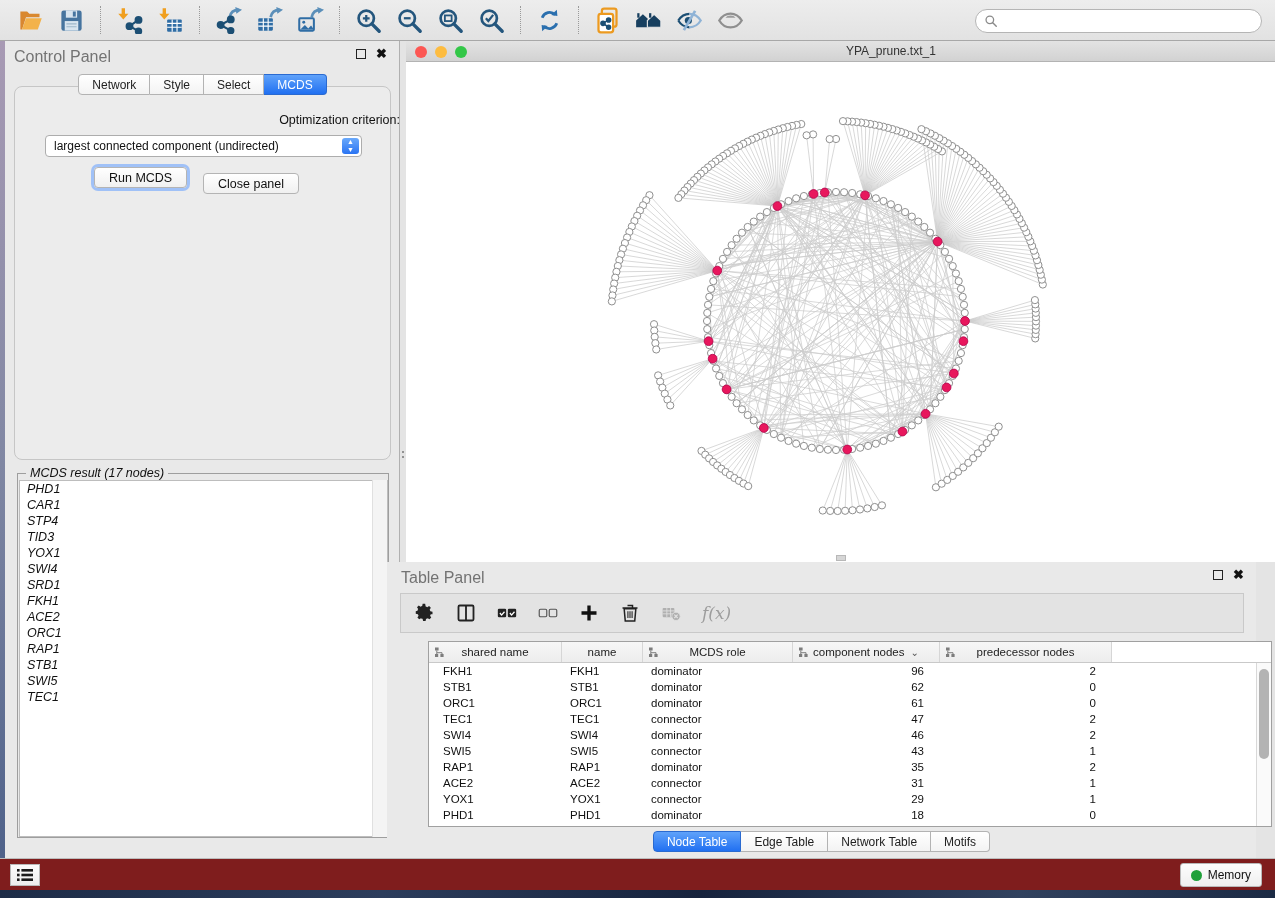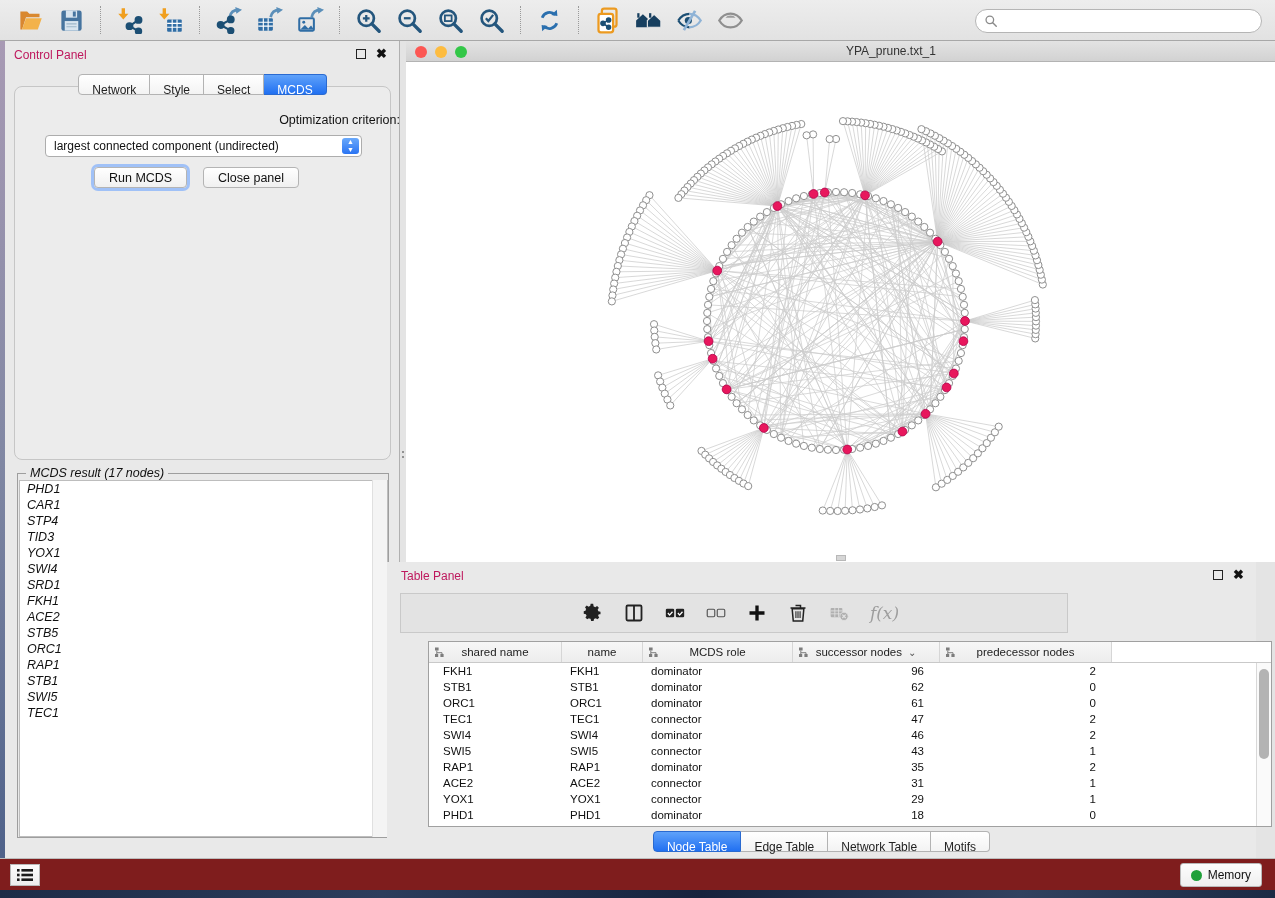--- a/index.html
+++ b/index.html
@@ -23,7 +23,7 @@
 
   
   #control-panel{left:5px;top:41px;width:395px;height:817px;background:#e9e9e9;border-right:1px solid #b0b0b0;}
-  .panel-title{font-size:12px;color:#be185d;}
+  .panel-title{font-size:16px;color:#737373;}
   .win-btns{position:absolute;top:8px;display:flex;gap:10px;align-items:center;}
   .float-btn{width:10px;height:10px;border:1.5px solid #222;display:inline-block;cursor:pointer;}
   .close-btn{font-size:13px;font-weight:bold;color:#111;line-height:10px;cursor:pointer;}

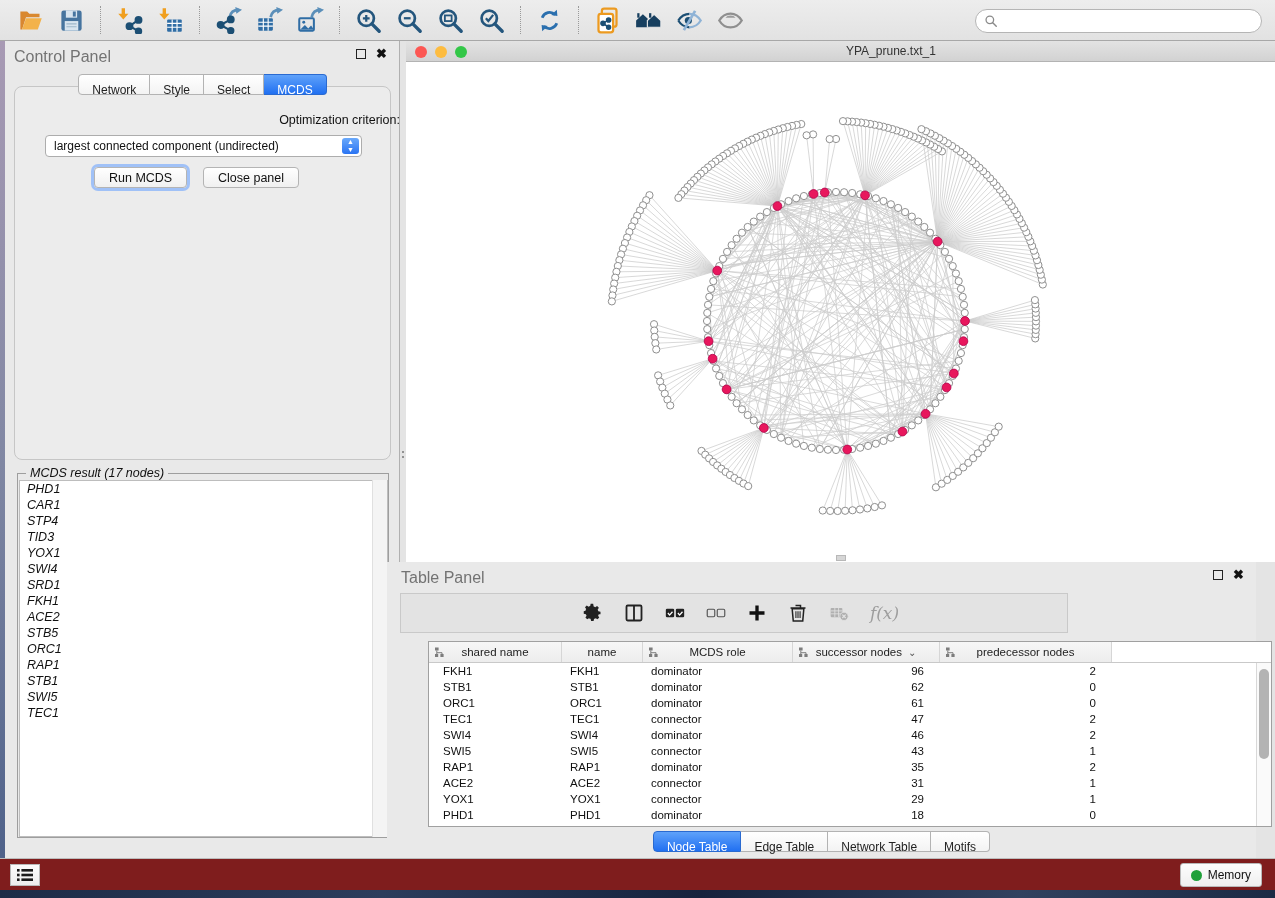--- a/index.html
+++ b/index.html
@@ -32,7 +32,7 @@
   #cp-tabs{left:0;top:33px;width:395px;display:flex;justify-content:center;z-index:5;}
   .seg{display:flex;}
   .seg .tab{height:21px;font-size:12px;color:#222;background:linear-gradient(#ffffff,#f3f3f3);
-    border:1px solid #b3b3b3;border-left:none;padding:8px 13px;cursor:pointer;}
+    border:1px solid #b3b3b3;border-left:none;padding:2px 13px;cursor:pointer;}
   .seg .tab:first-child{border-left:1px solid #b3b3b3;border-radius:4px 0 0 4px;}
   .seg .tab:last-child{border-radius:0 4px 4px 0;text-align:right;}
   .seg .tab.sel{background:linear-gradient(#5fa2fa,#2170f1);border-color:#2a6ad0;color:#fff;}

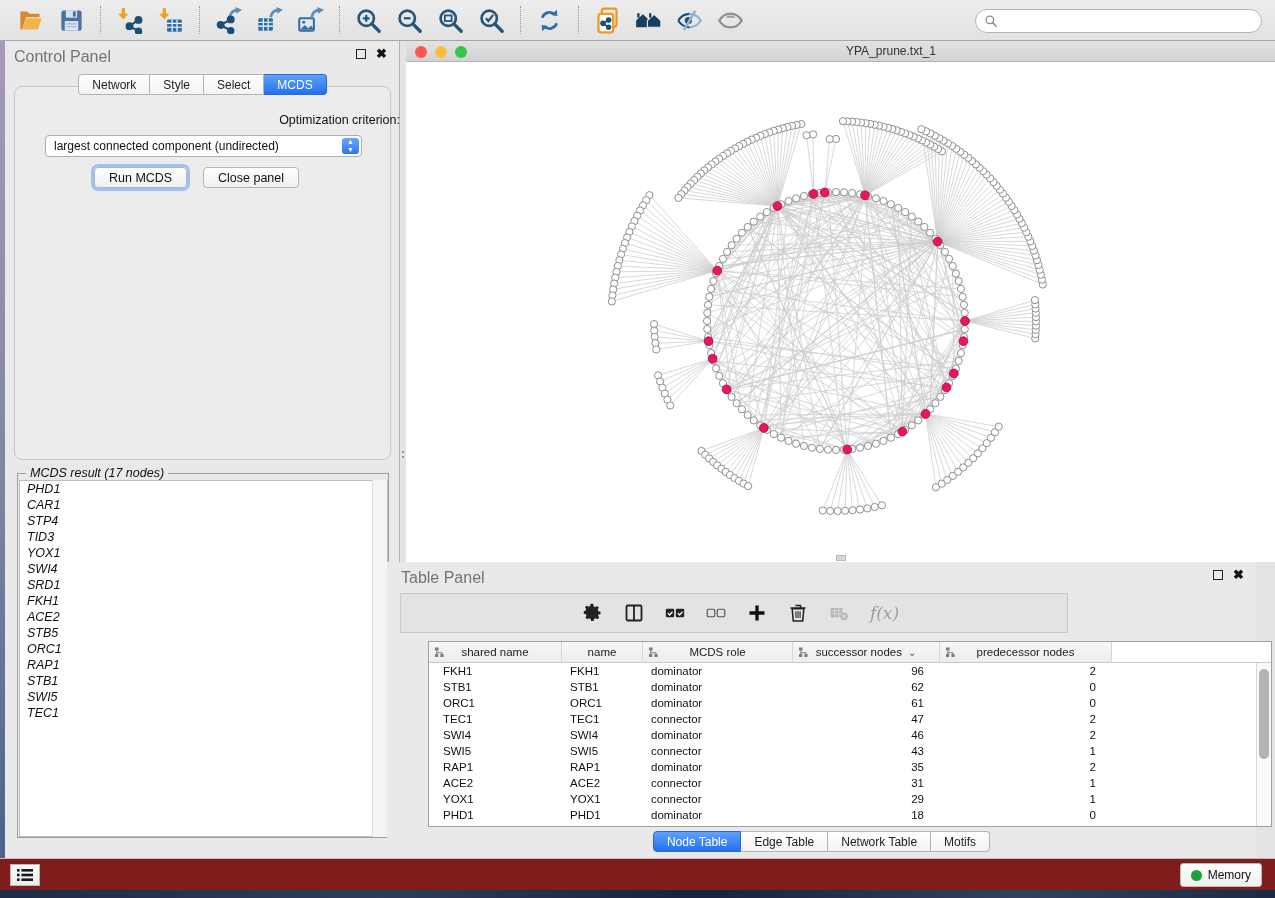--- a/index.html
+++ b/index.html
@@ -44,7 +44,7 @@
   .pbtn{height:21px;background:linear-gradient(#ffffff,#f0f0f0);border:1px solid #b4b4b4;border-radius:4px;
     font-size:12.5px;color:#111;padding:0 14px;cursor:pointer;}
   #run-btn{left:89px;top:126px;box-shadow:0 0 0 3px rgba(110,165,255,.6);}
-  #close-panel-btn{left:198px;top:126px;}
+  #close-panel-btn{left:198px;top:132px;}
   #mcds-box{left:12px;top:432px;width:372px;height:365px;border:1px solid #9e9e9e;background:#e9e9e9;font-style:italic;}
   #mcds-legend{position:absolute;left:8px;top:-8px;background:#e9e9e9;padding:0 4px;font-size:12.5px;color:#111;}
   #mcds-list{position:absolute;left:1px;top:6px;width:369px;height:357px;background:#fff;border:1px solid #bdbdbd;overflow:hidden;}

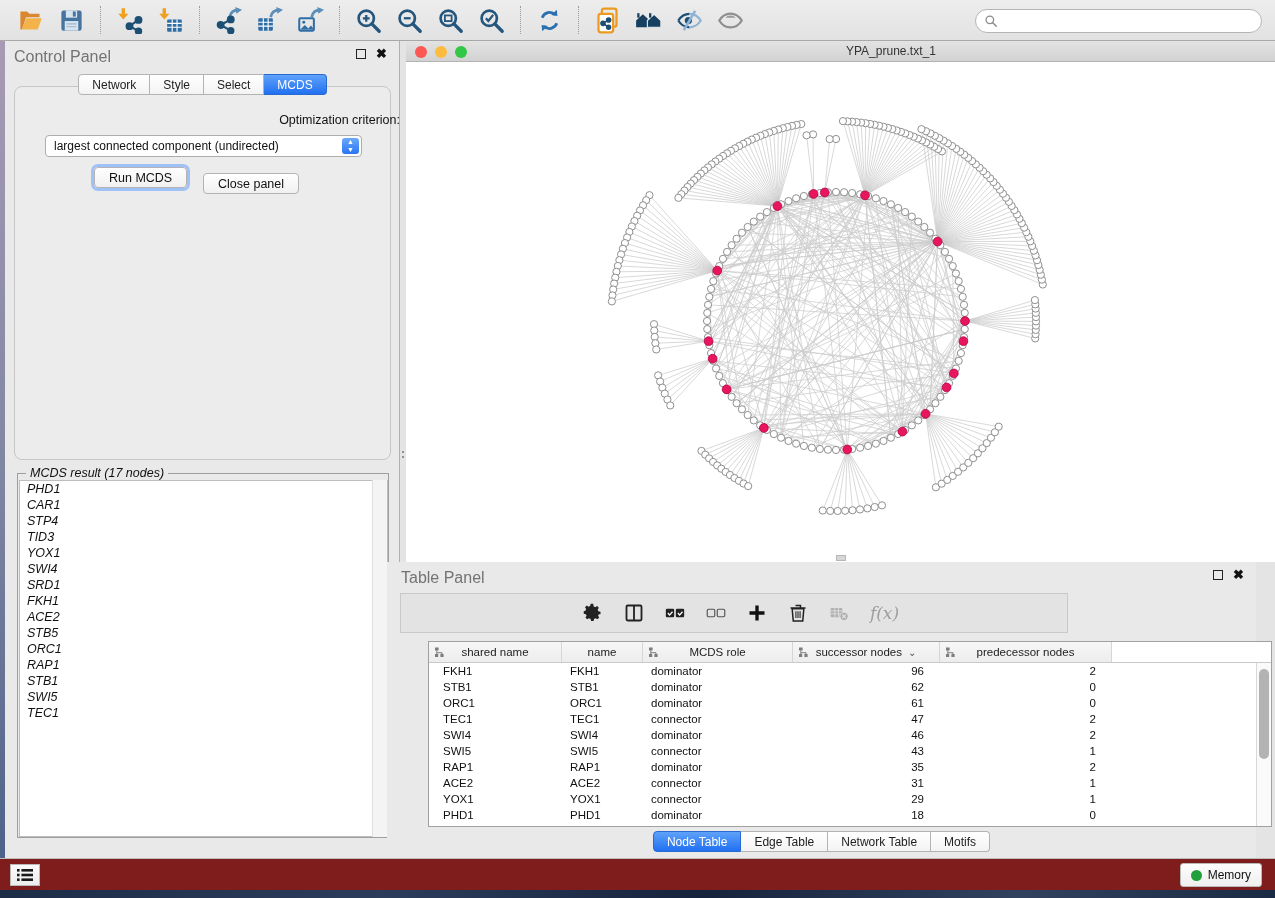--- a/index.html
+++ b/index.html
@@ -65,8 +65,8 @@
   
   #table-panel{left:387px;top:562px;width:869px;height:296px;background:#e9e9e9;}
   #tp-title{left:14px;top:7px;}
-  #tp-toolbar{left:13px;top:31px;width:668px;height:40px;background:#e3e3e3;border:1px solid #c9c9c9;
-    display:flex;align-items:center;padding-left:14px;gap:21px;justify-content:center;}
+  #tp-toolbar{left:13px;top:31px;width:844px;height:40px;background:#e3e3e3;border:1px solid #c9c9c9;
+    display:flex;align-items:center;padding-left:14px;gap:21px;}
   .tbi{width:20px;height:20px;cursor:pointer;}
   .fx{font-family:"DejaVu Serif",serif;font-style:italic;font-size:17px;color:#9d9d9d;}
   #node-table{left:13px;top:79px;width:844px;height:186px;background:#fff;border:1px solid #a0a0a0;overflow:hidden;margin-left:28px;}

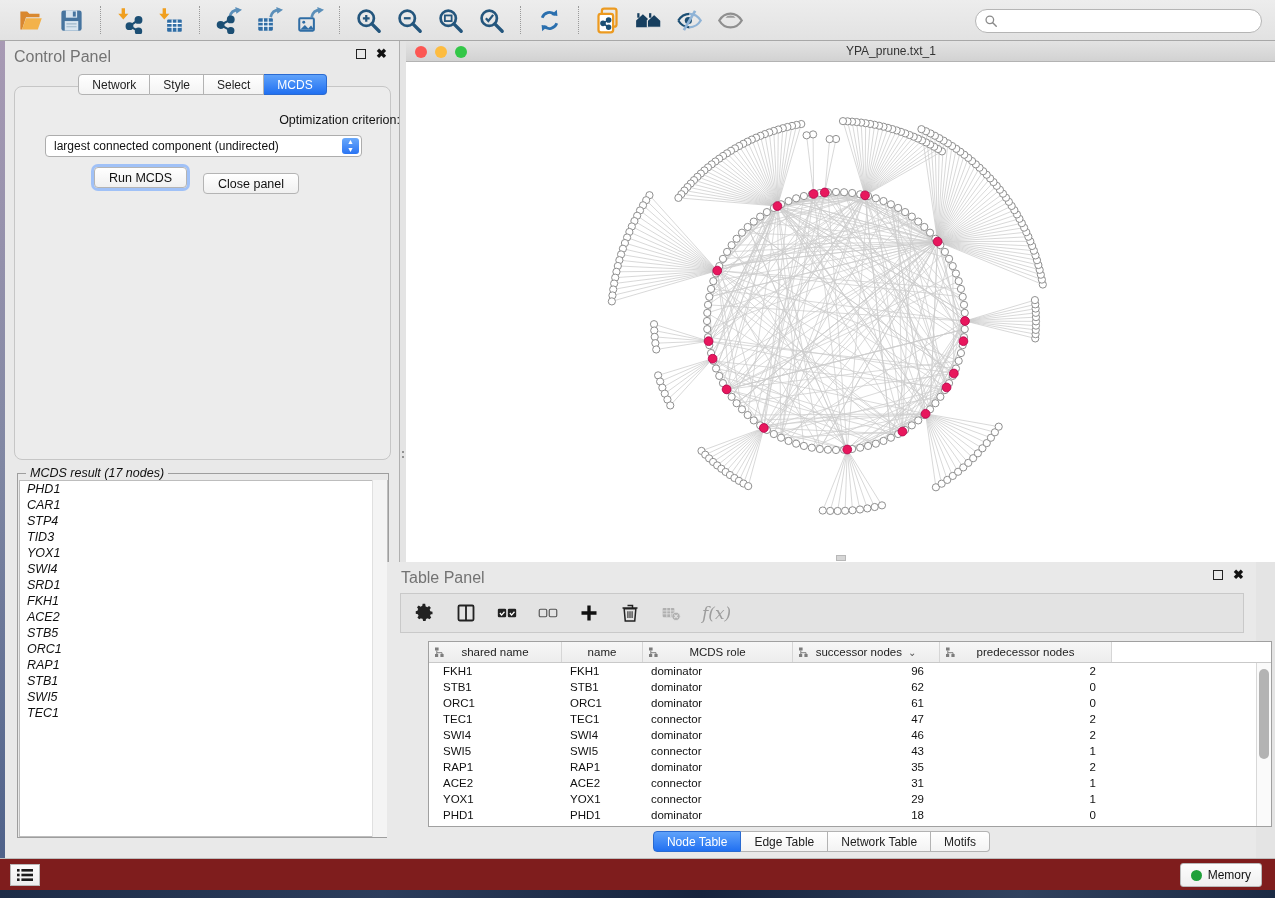--- a/index.html
+++ b/index.html
@@ -251,7 +251,6 @@
           <div class="mcds-item">SRD1</div>
           <div class="mcds-item">FKH1</div>
           <div class="mcds-item">ACE2</div>
-          <div class="mcds-item">STB5</div>
           <div class="mcds-item">ORC1</div>
           <div class="mcds-item">RAP1</div>
           <div class="mcds-item">STB1</div>

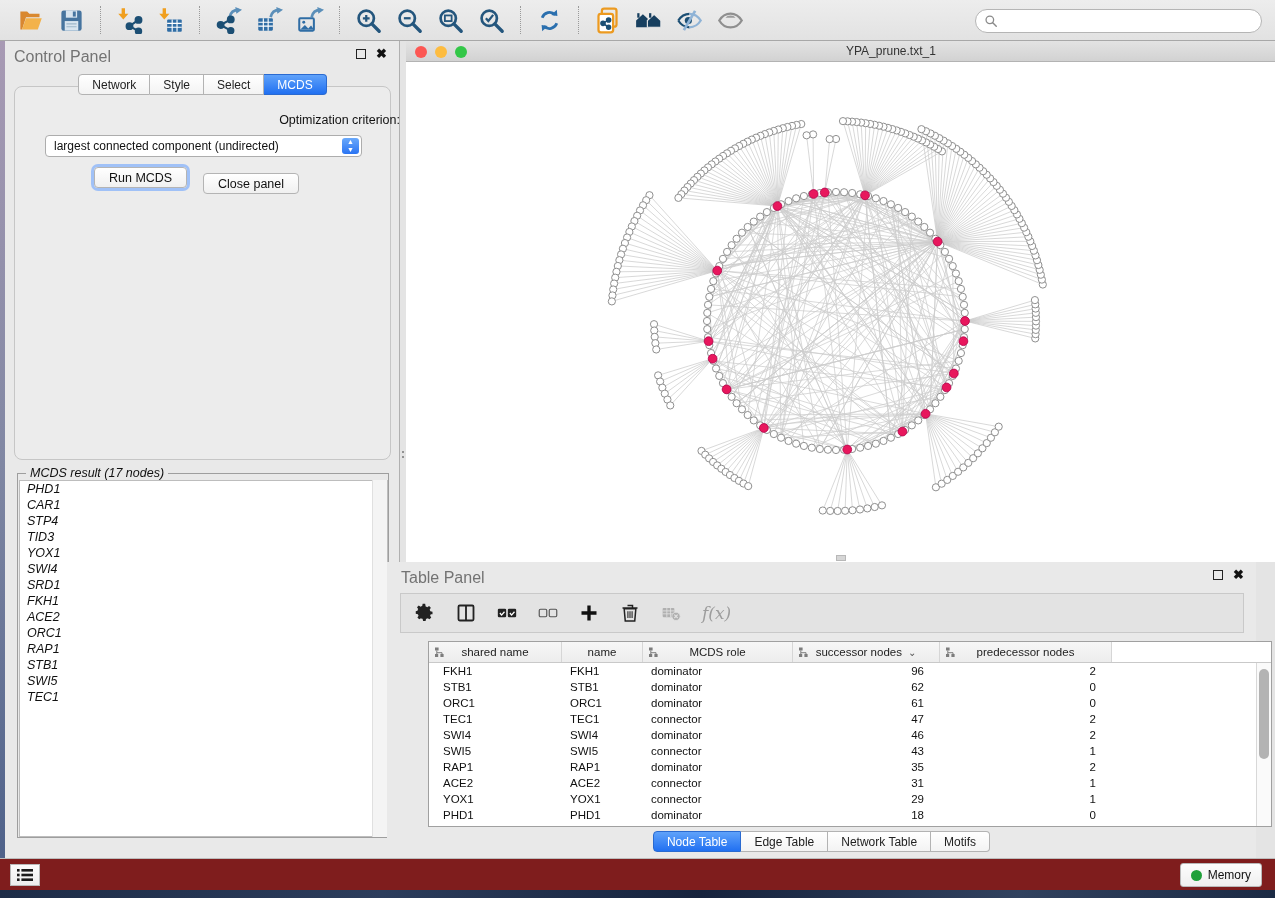--- a/index.html
+++ b/index.html
@@ -1101,7 +1101,7 @@
               <rect x="6.4" y="7" width="3.2" height="3" fill="#7d7d7d"></rect>
               <path d="M2.8 3.5v2.2h5.2v1.3M2.8 5.7v1.3" stroke="#7d7d7d" fill="none"></path>
             </svg>
-          <span>successor nodes</span>
+          <span>component nodes</span>
           <span class="sort">⌄</span>
         </div>
         <div class="th">

